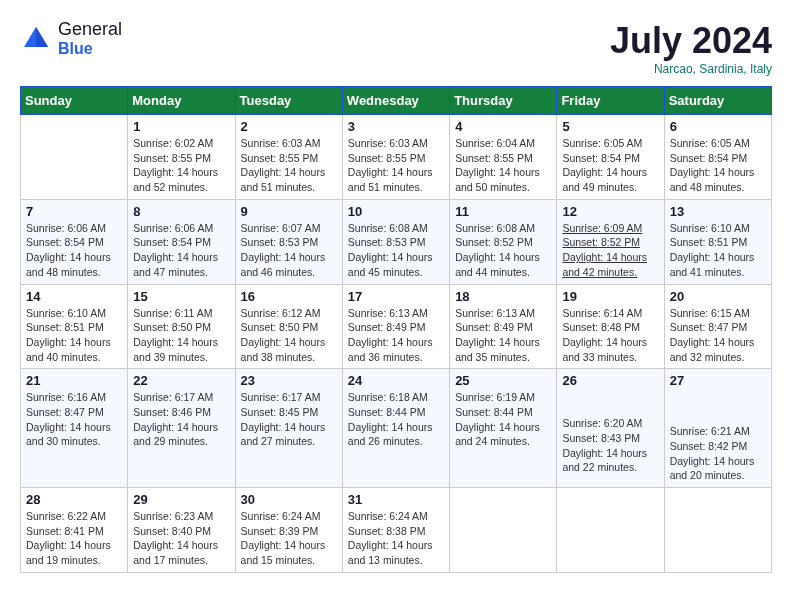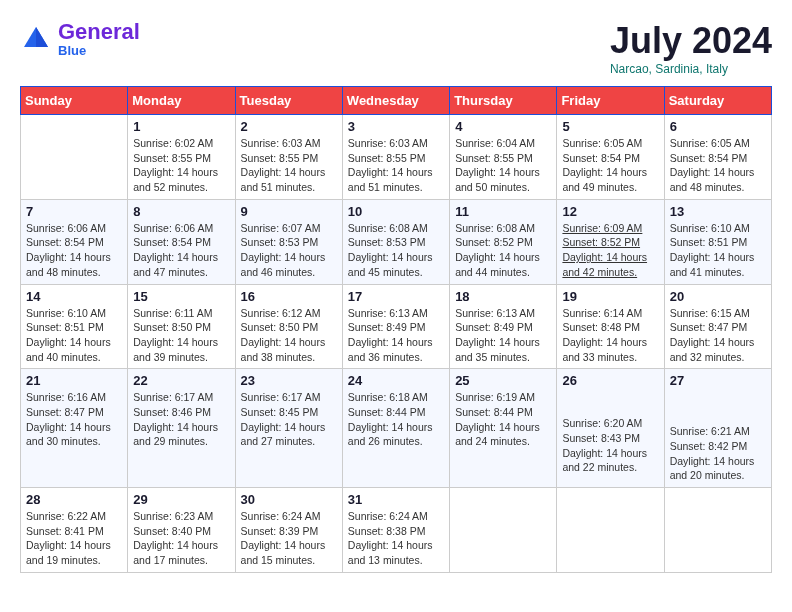--- a/index.html
+++ b/index.html
@@ -27,9 +27,9 @@
       line-height: 1.1;
     }
     .logo-general {
-      font-size: 22px;
-      font-weight: bold;
-      color: #6d28d9;
+      font-size: 18px;
+      font-weight: normal;
+      color: #0f172a;
     }
     .logo-blue {
       font-size: 13px;

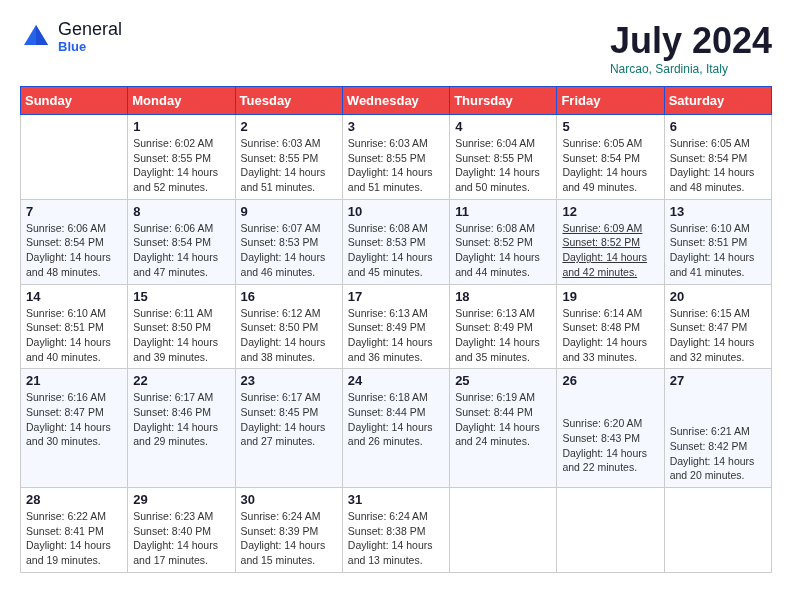--- a/index.html
+++ b/index.html
@@ -32,7 +32,7 @@
       color: #0f172a;
     }
     .logo-blue {
-      font-size: 13px;
+      font-size: 16px;
       font-weight: bold;
       color: #2563eb;
     }

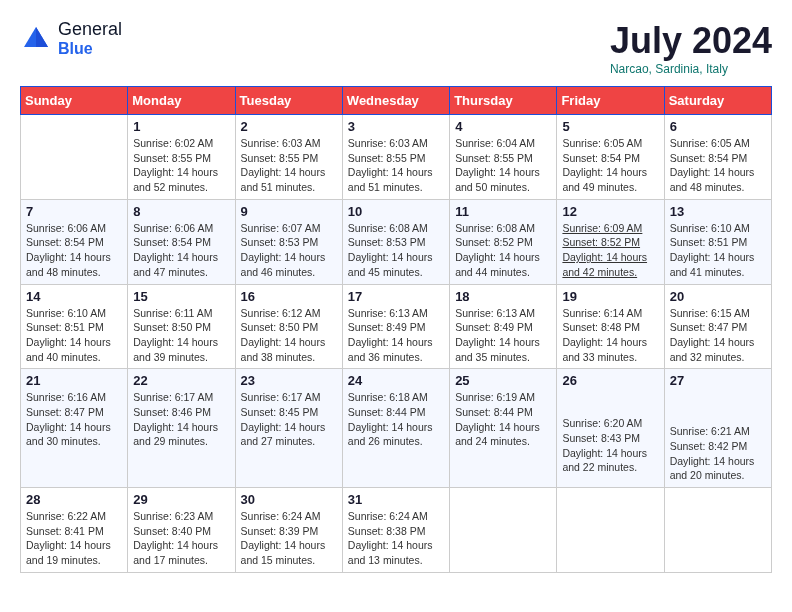--- a/index.html
+++ b/index.html
@@ -41,6 +41,7 @@
       height: 32px;
     }
     .title-area {
+      text-align: right;
     }
     .month-year {
       font-size: 36px;

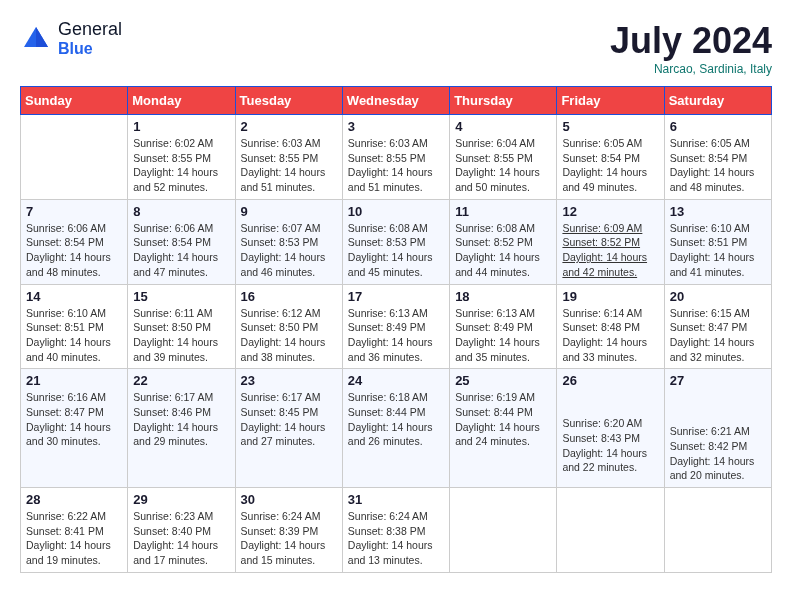--- a/index.html
+++ b/index.html
@@ -95,7 +95,7 @@
       background: #ffffff;
     }
     .calendar-table thead tr th {
-      background-color: #ef4444;
+      background-color: #15803d;
     }
   </style>
 </head>

